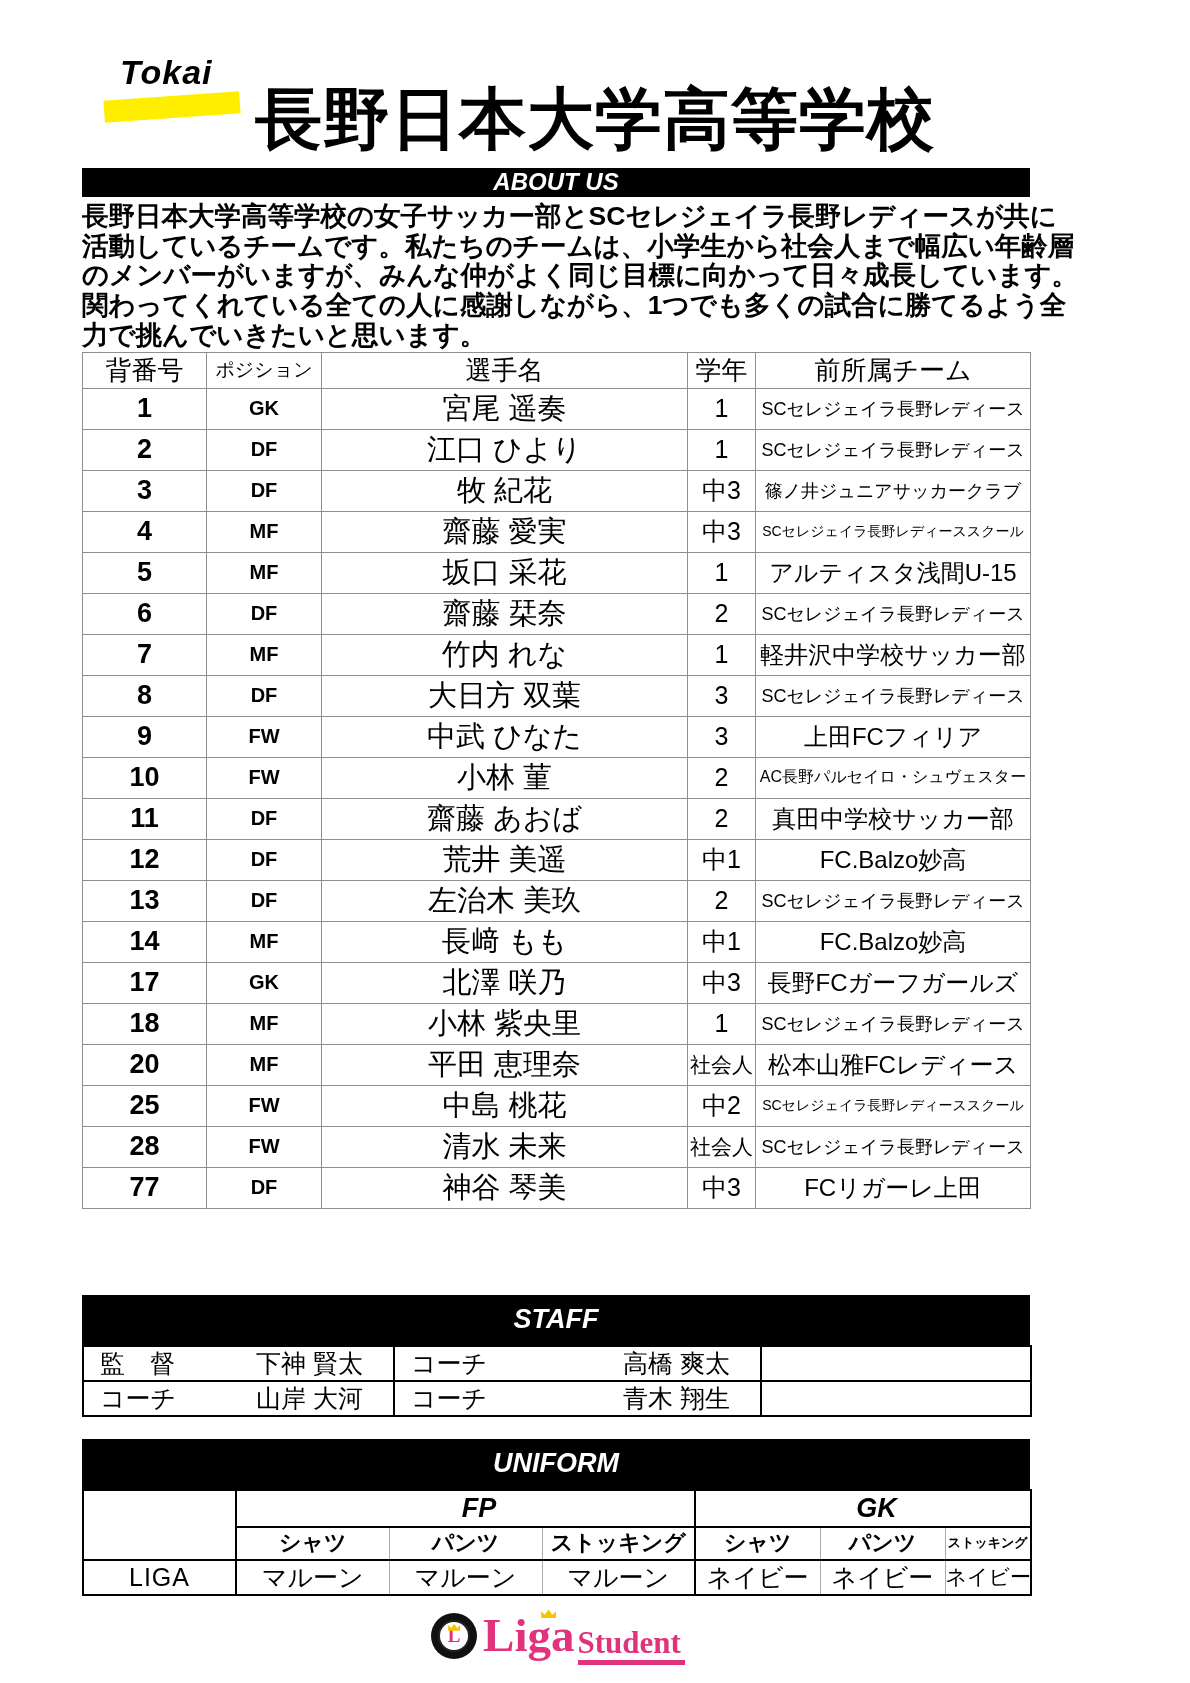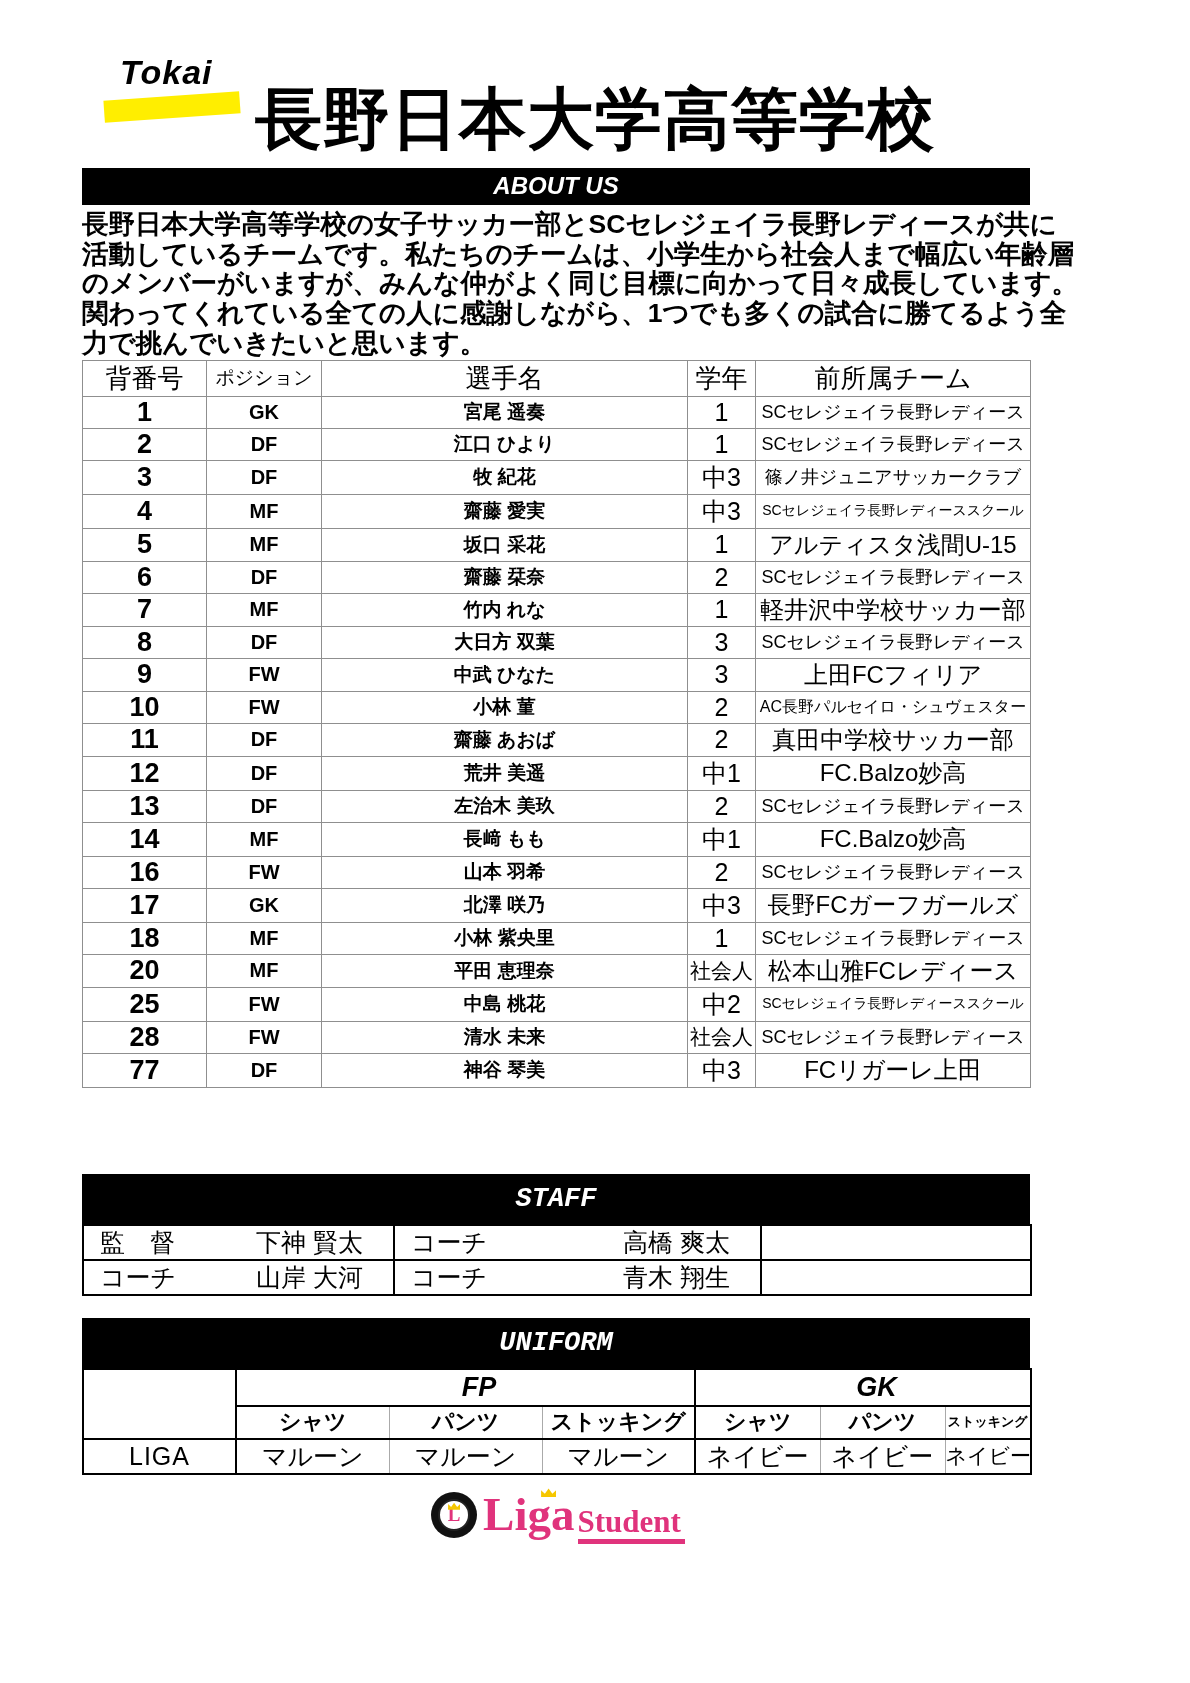--- a/index.html
+++ b/index.html
@@ -18,7 +18,7 @@
   
   .banner { background:#000; color:#fff; display:flex; align-items:center; justify-content:center;
             font-style:italic; font-weight:bold; }
-  .banner.small { height:37px; font-size:24px; }
+  .banner.small { height:29px; font-size:24px; }
   .banner.big   { height:50px; font-size:27px;font-family:Liberation Mono, monospace; }
   .banner-about { margin-top:8px; }
   .banner-player { margin-top:20px; }

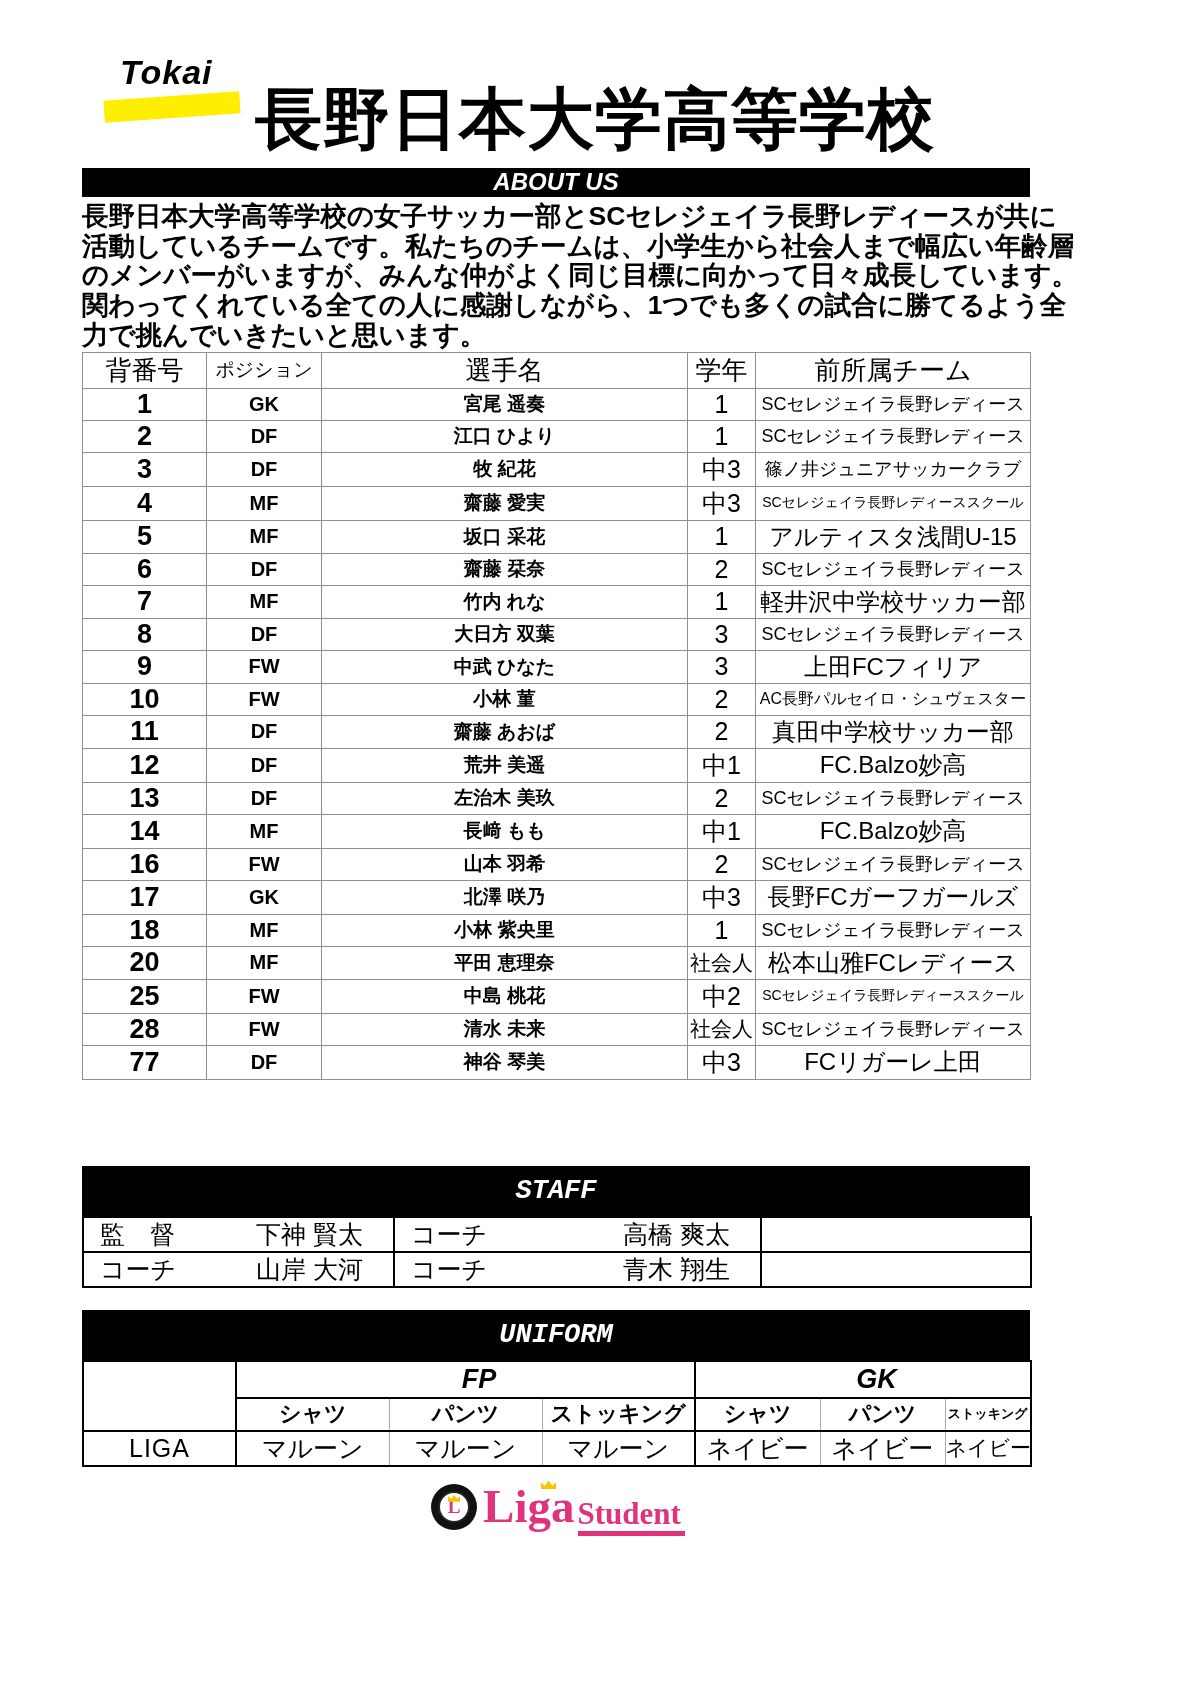--- a/index.html
+++ b/index.html
@@ -40,7 +40,7 @@
   .th-pos { font-size:19px; }
   .td-no { font-weight:bold; font-size:27px; }
   .td-pos { font-weight:bold; font-size:20px; }
-  .td-name { font-weight:bold; font-size:19px; }
+  .td-name { font-weight:normal; font-size:29px; }
   .td-grade { font-size:25px; }
   .td-team { font-size:24px; }
   .fit { display:block; white-space:nowrap; overflow:hidden; text-align:center; }

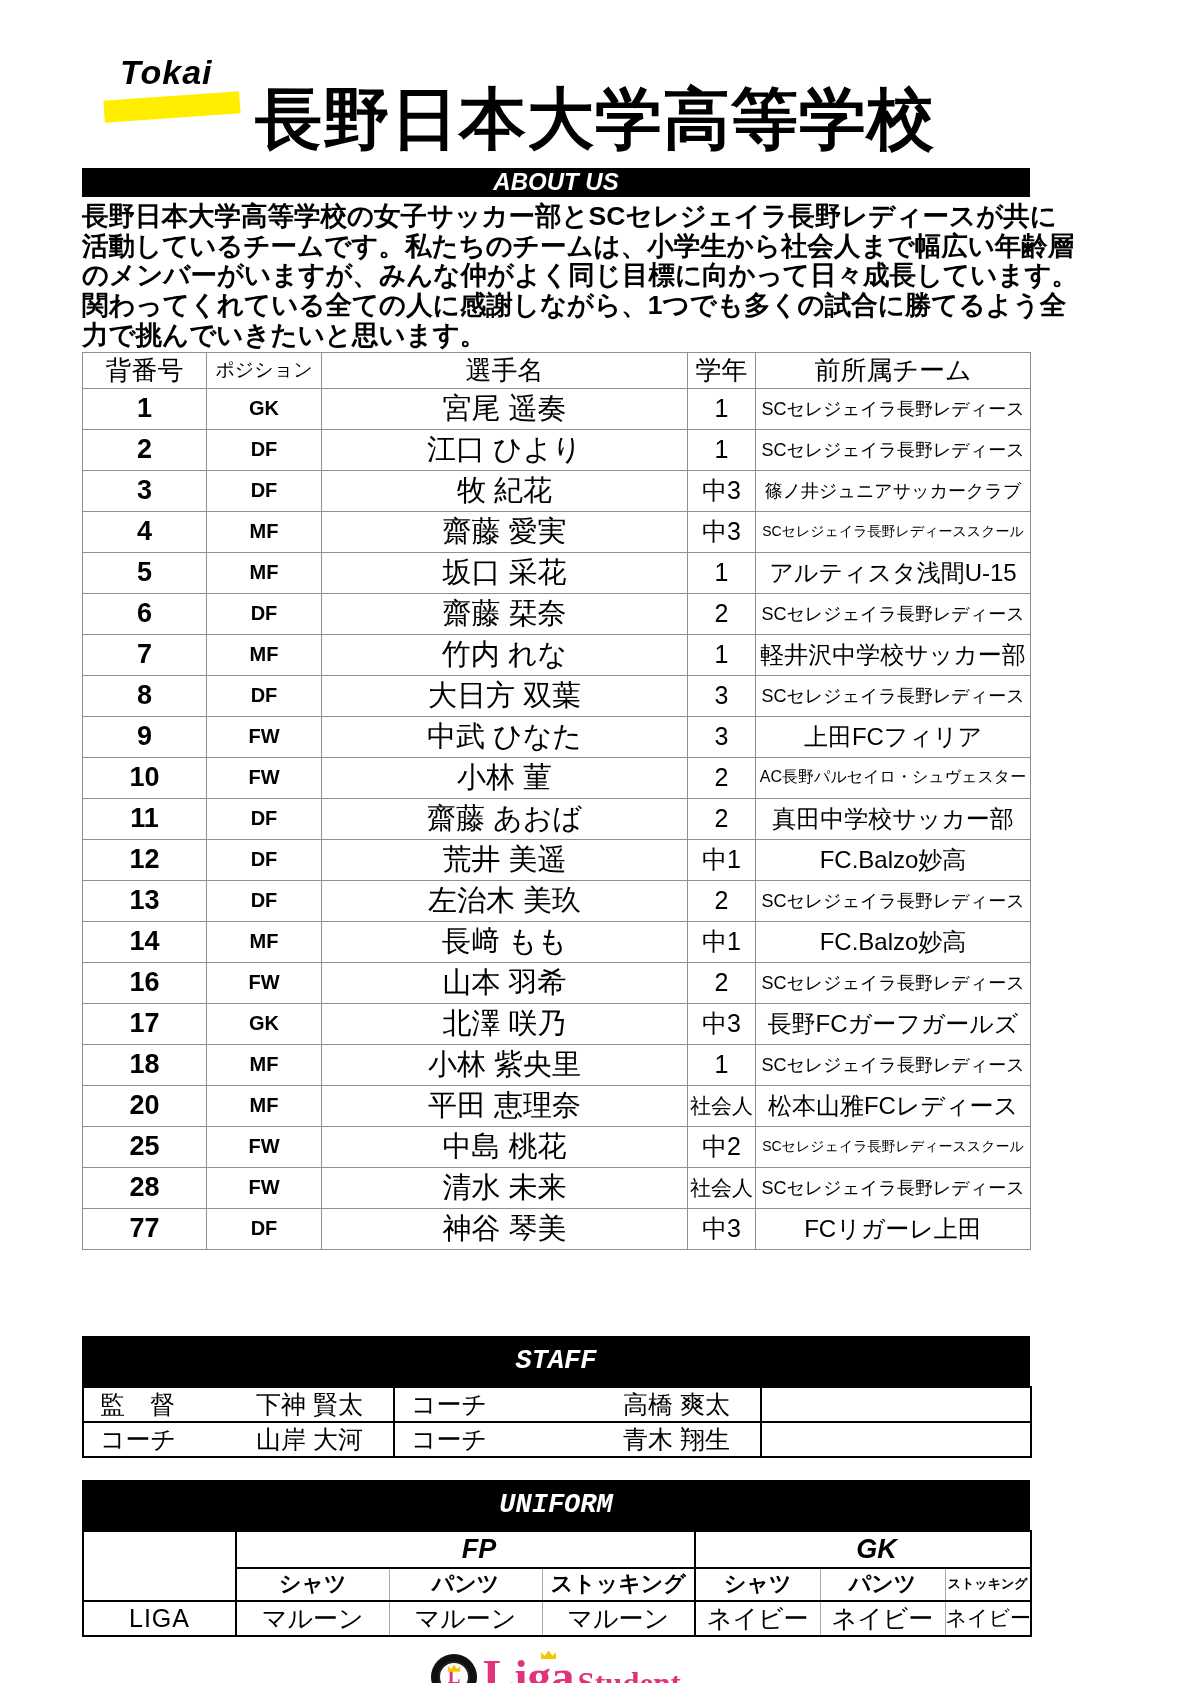--- a/index.html
+++ b/index.html
@@ -270,17 +270,6 @@
           </td>
         <td class="td-team">
             <span class="fit">FC.Balzo妙高</span>
-          </td>
-      </tr>
-        <tr>
-        <td class="td-no">16</td>
-        <td class="td-pos">FW</td>
-        <td class="td-name">山本 羽希</td>
-        <td class="td-grade">
-            <span class="fit">2</span>
-          </td>
-        <td class="td-team">
-            <span class="fit" style="font-size: 18px;">SCセレジェイラ長野レディース</span>
           </td>
       </tr>
         <tr>

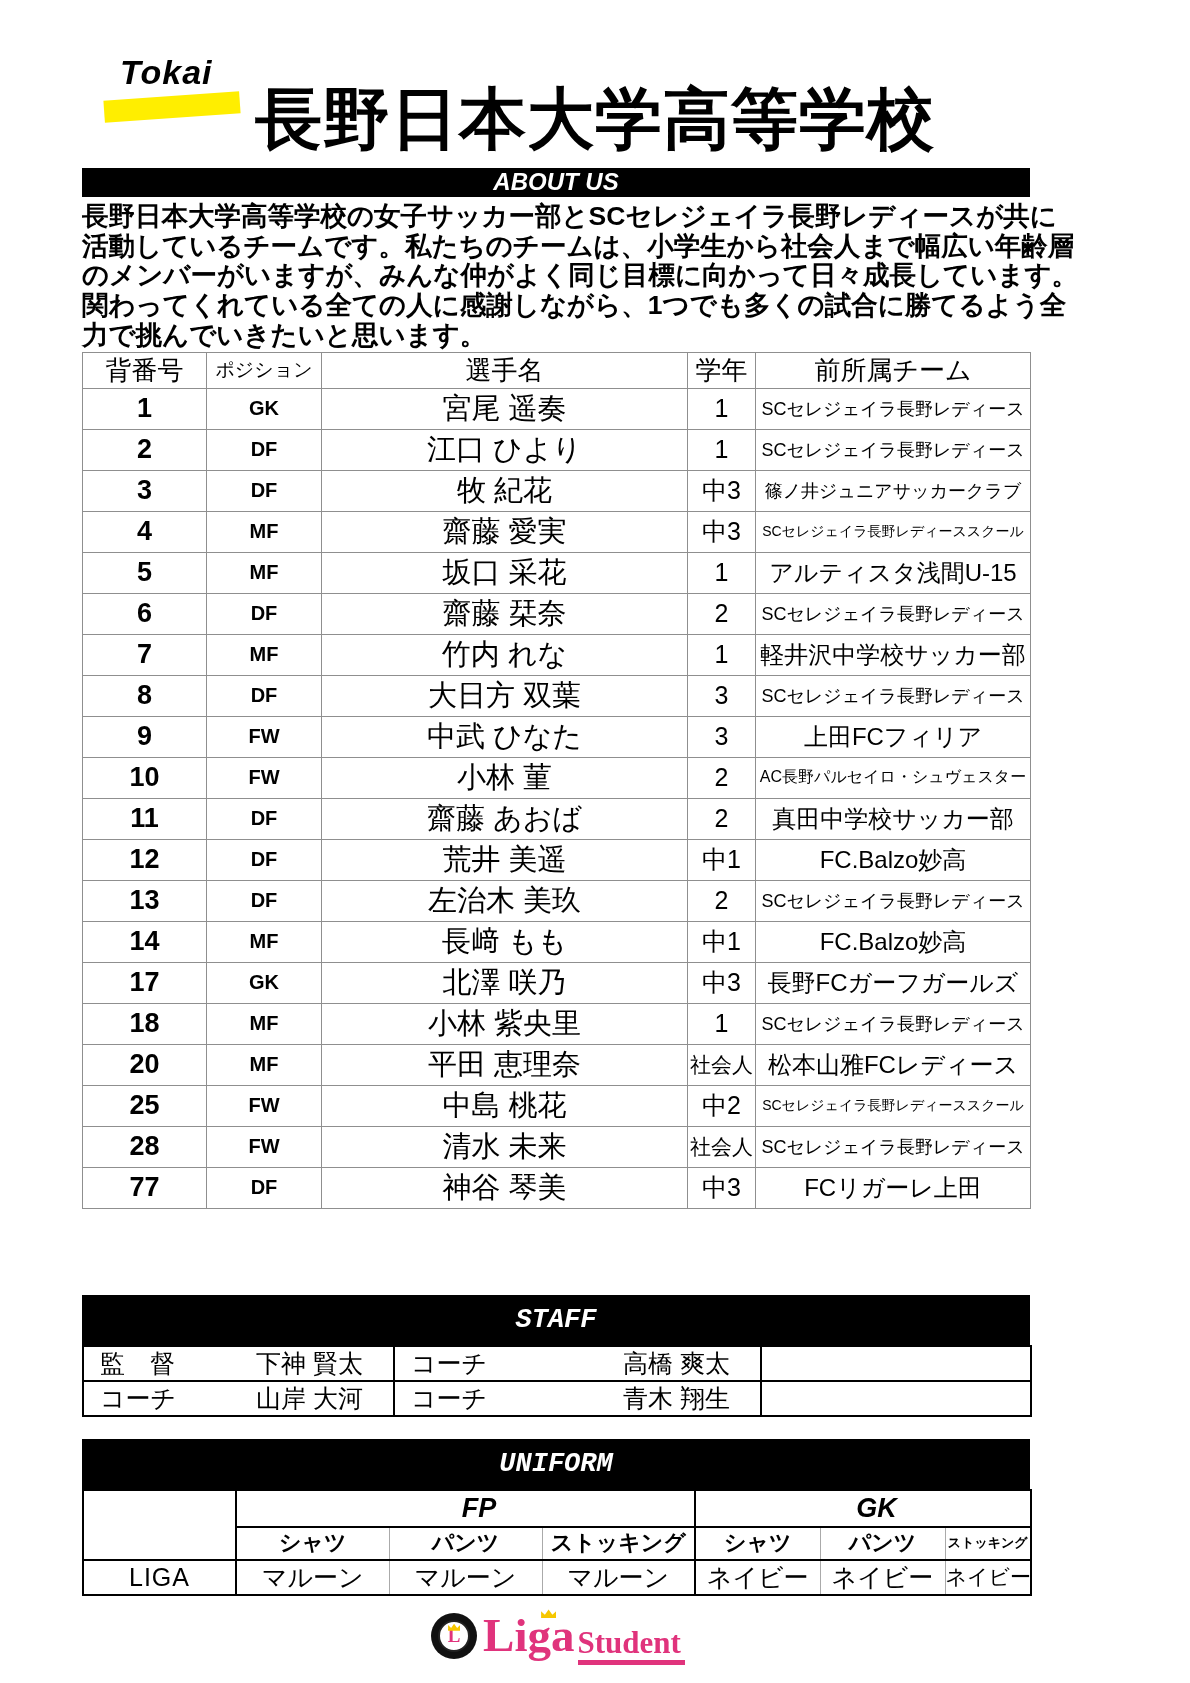--- a/index.html
+++ b/index.html
@@ -19,7 +19,7 @@
   .banner { background:#000; color:#fff; display:flex; align-items:center; justify-content:center;
             font-style:italic; font-weight:bold; }
   .banner.small { height:29px; font-size:24px; }
-  .banner.big   { height:50px; font-size:27px;font-family:Liberation Mono, monospace; }
+  .banner.big   { height:50px; font-size:27px; }
   .banner-about { margin-top:8px; }
   .banner-player { margin-top:20px; }
   .banner-staff { margin-top:86px; }

